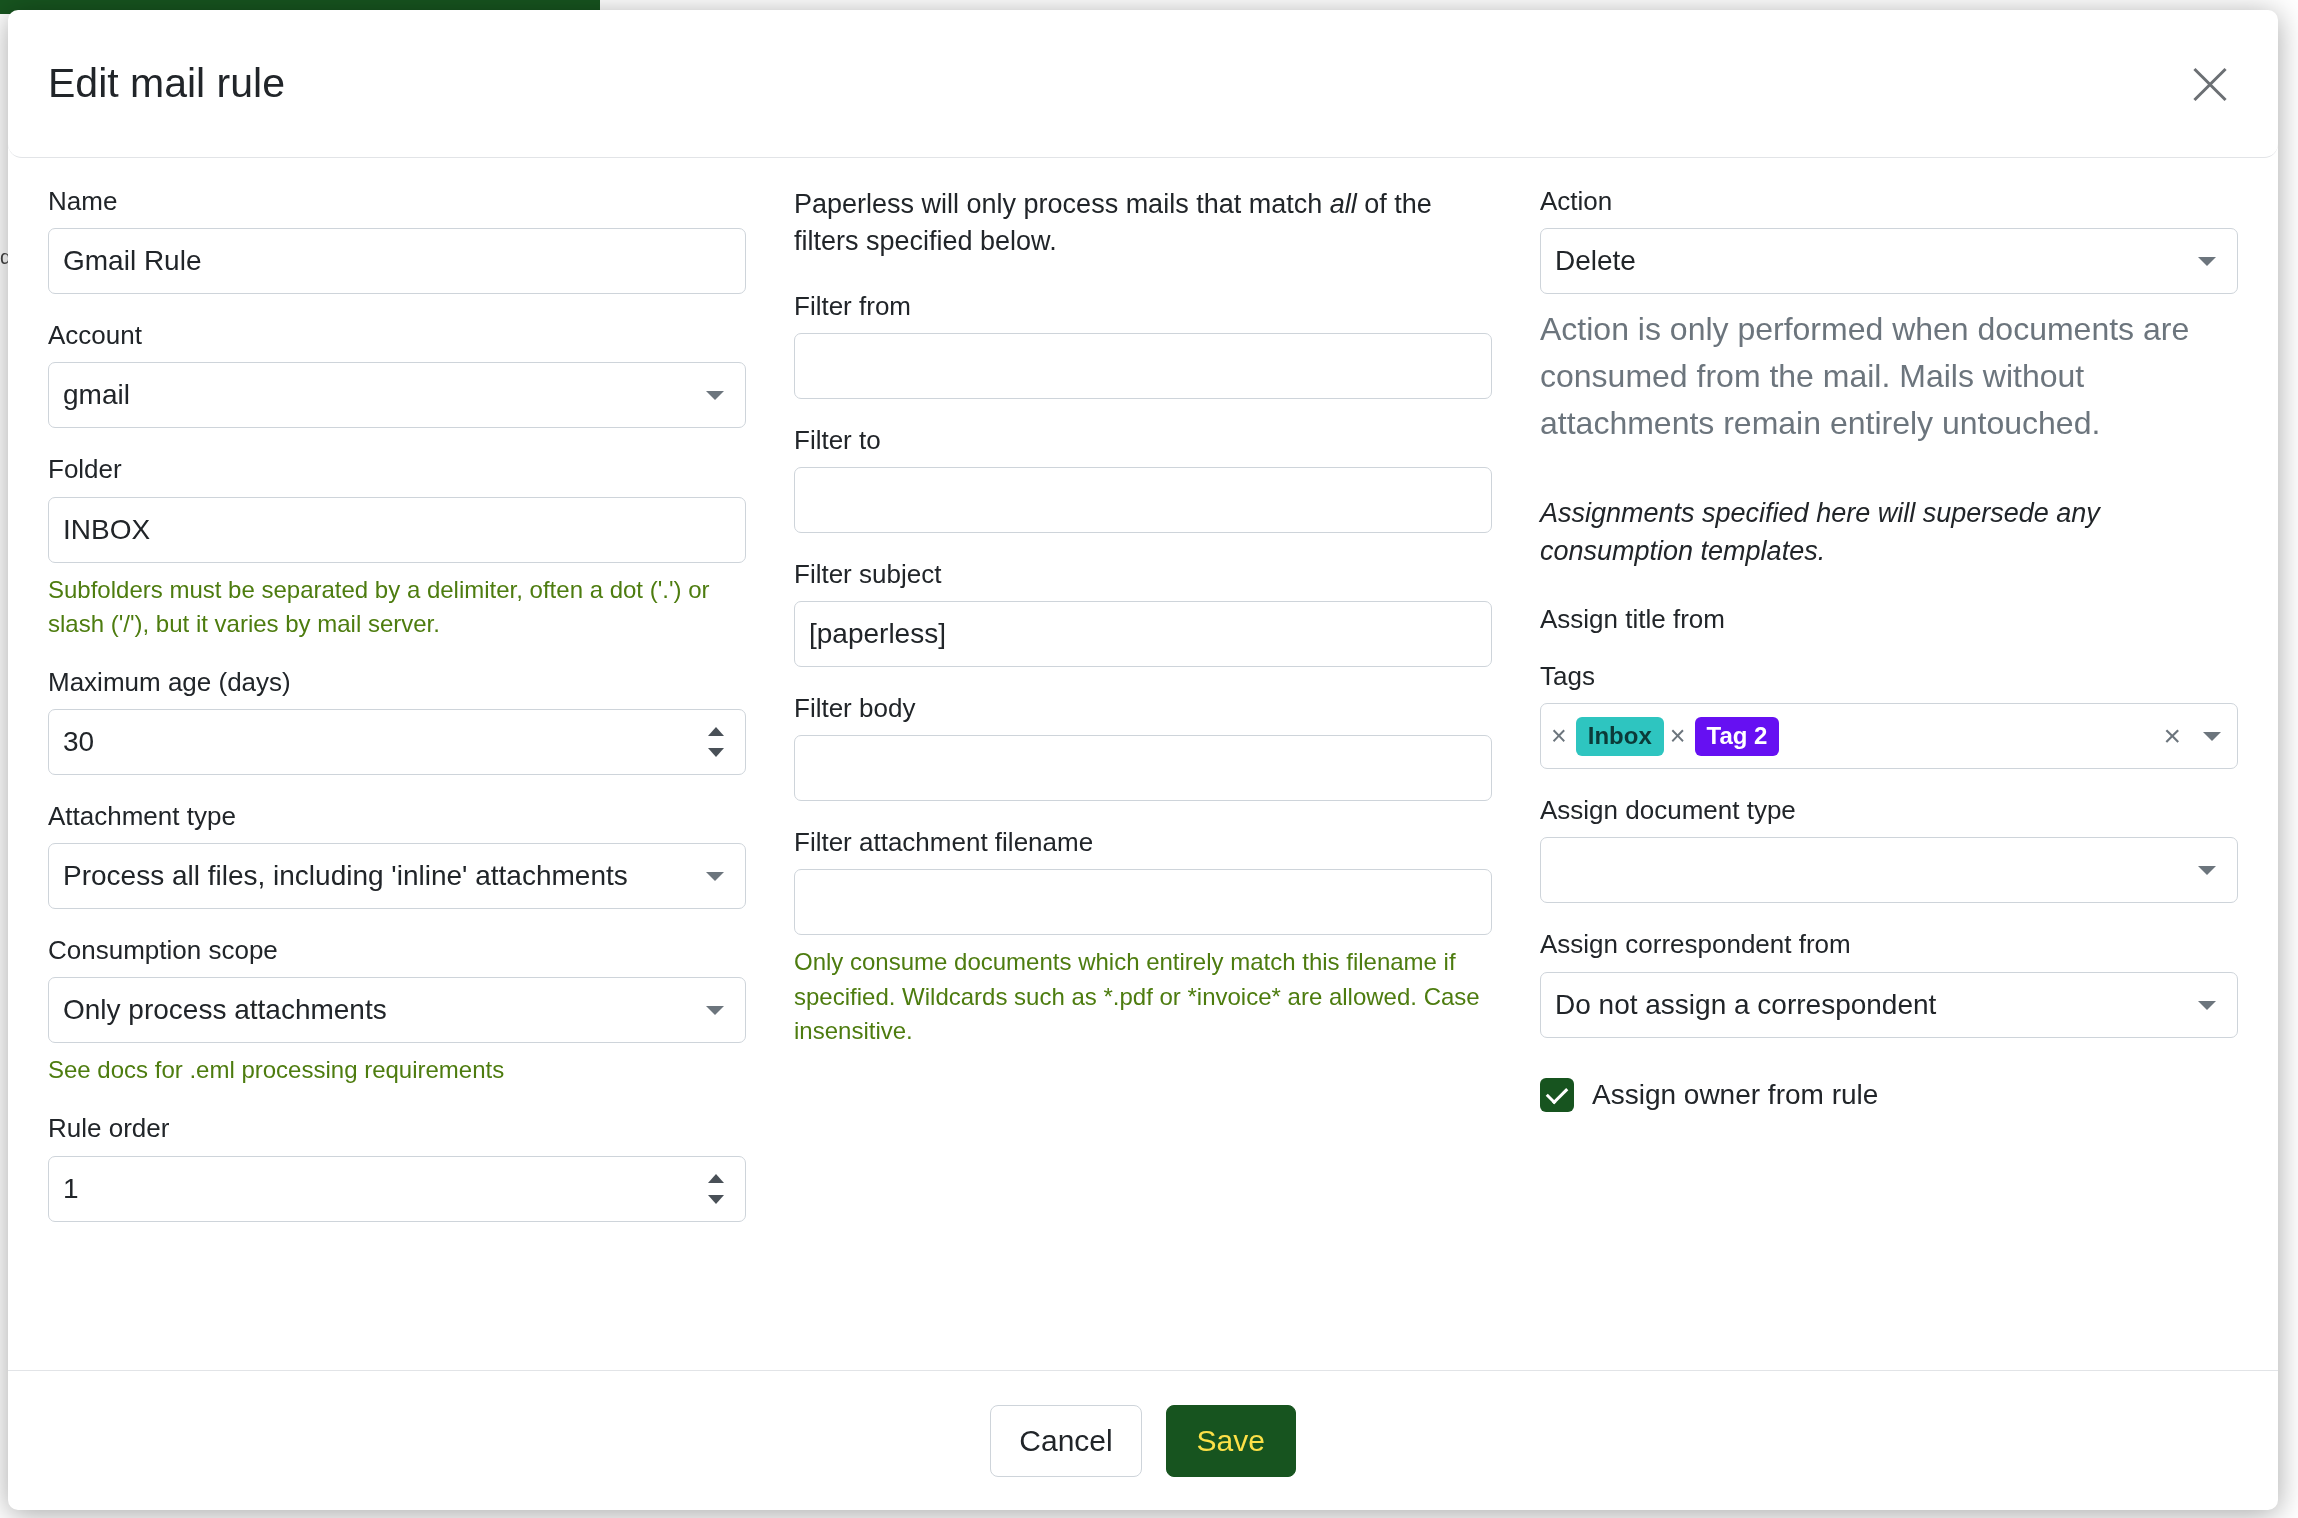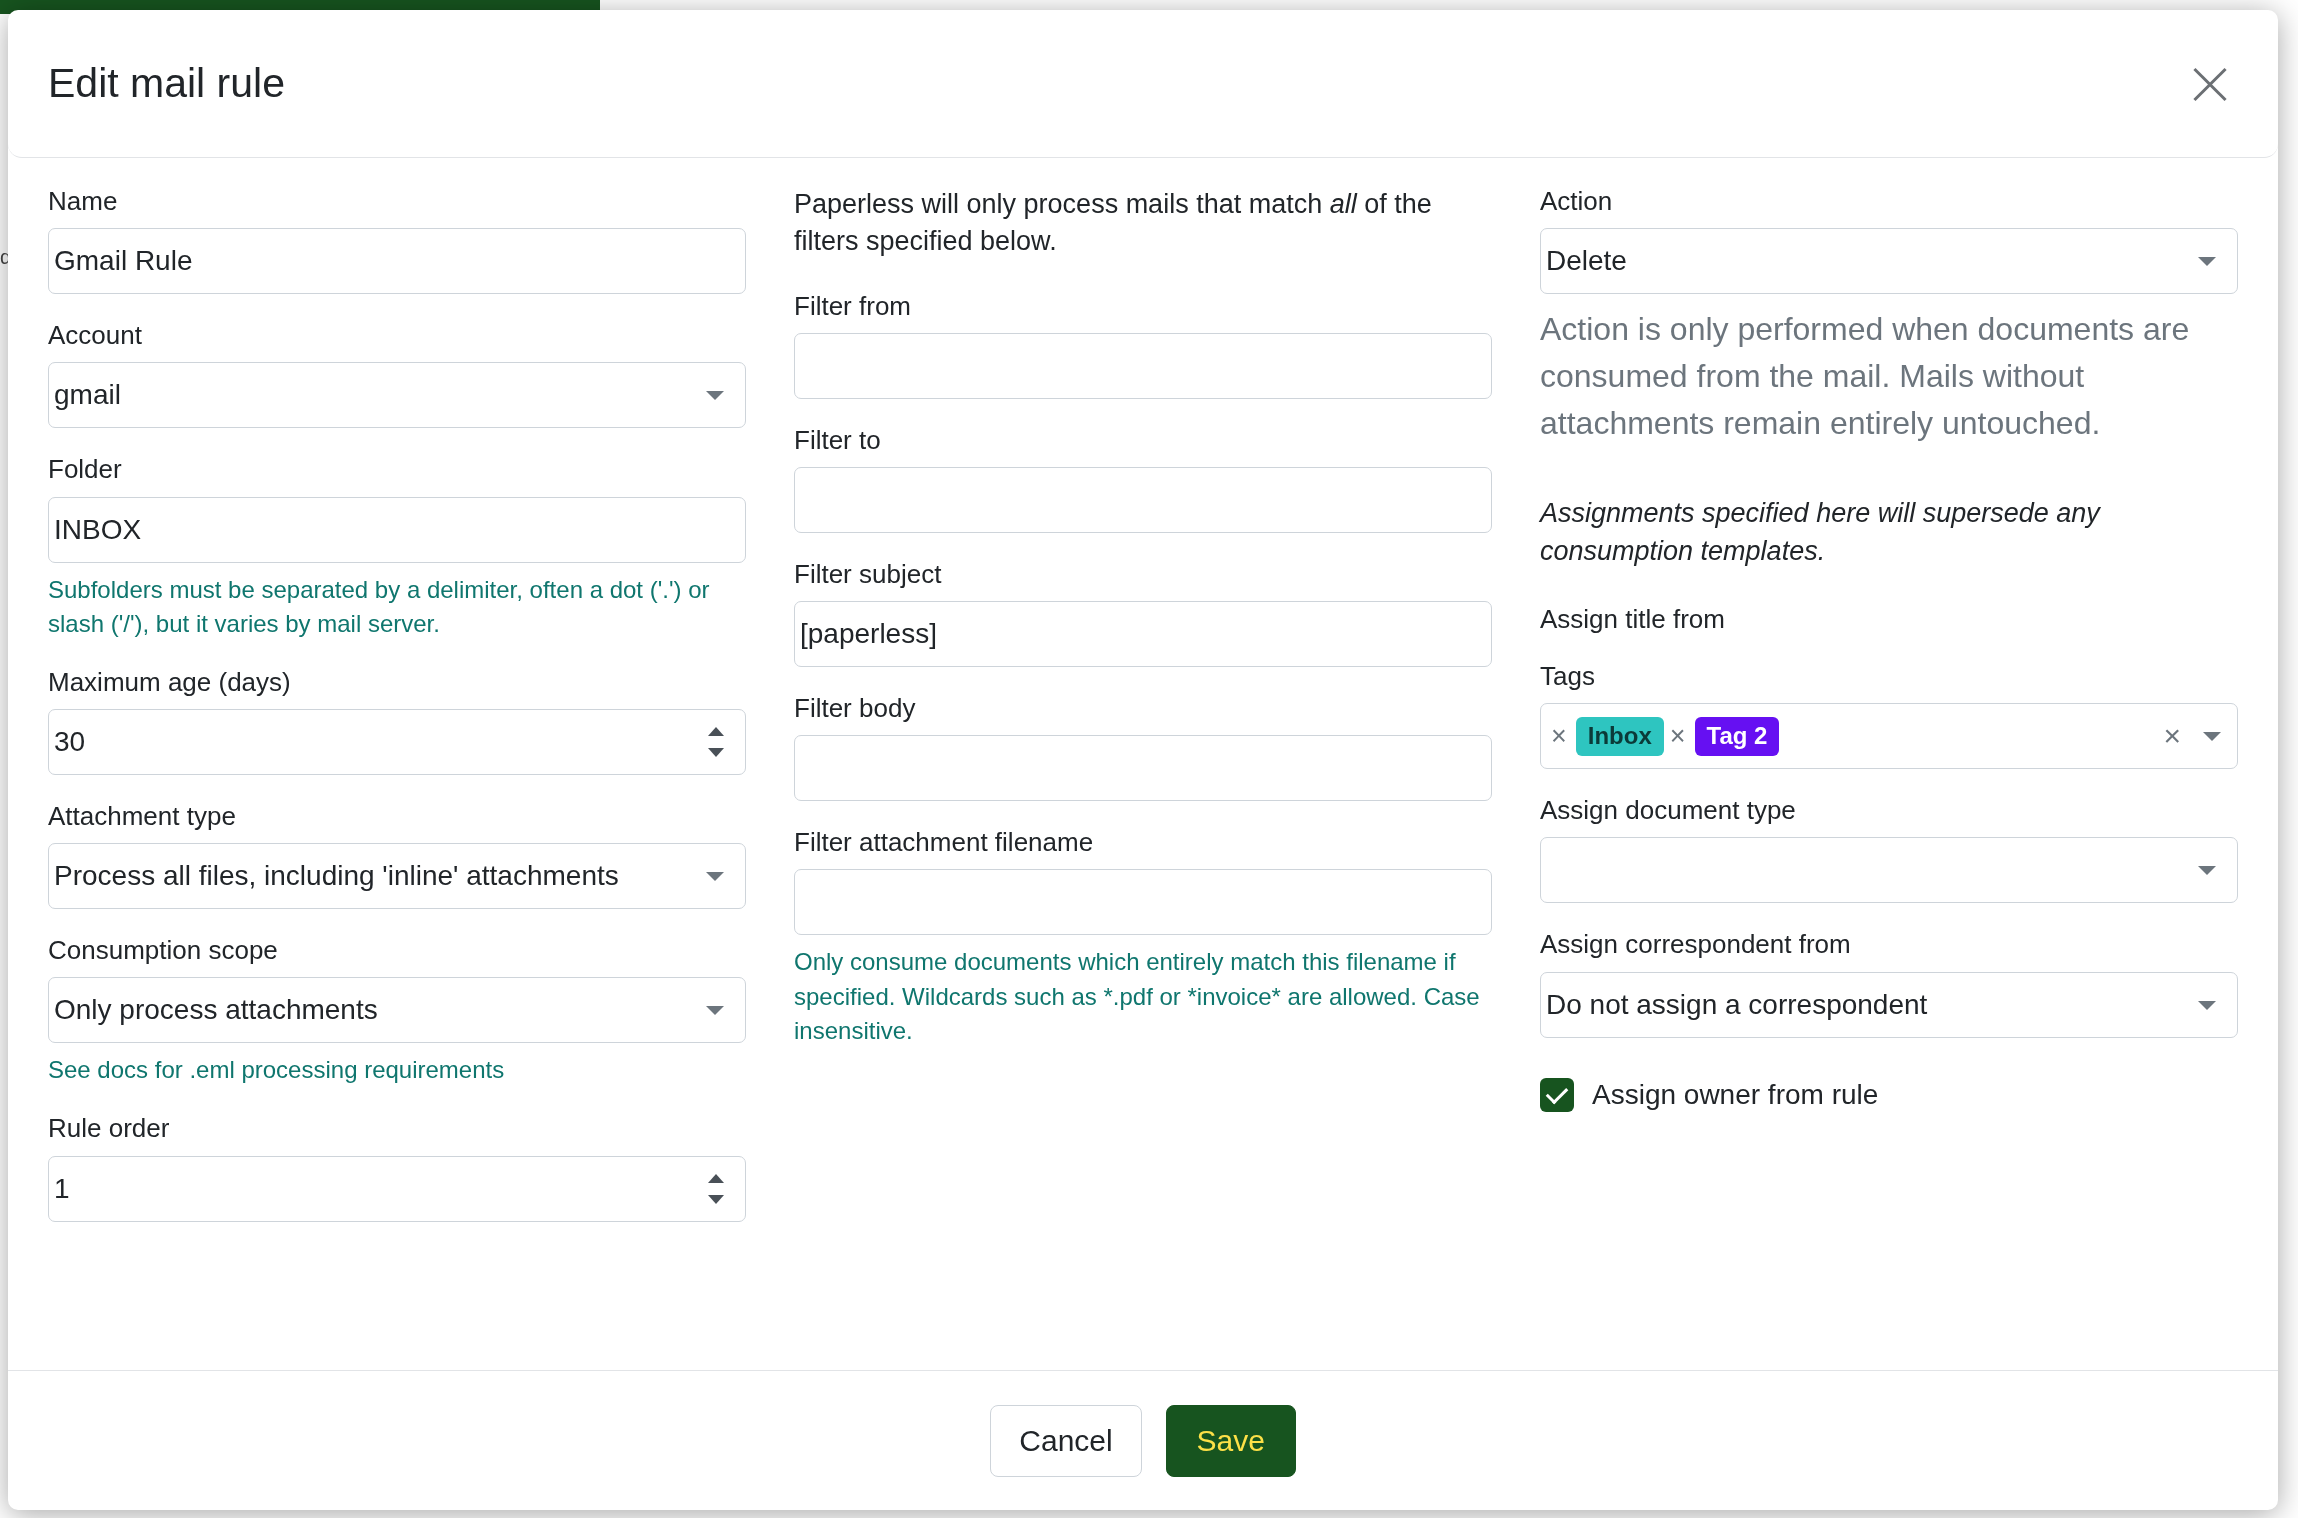--- a/index.html
+++ b/index.html
@@ -109,7 +109,7 @@
     background: #fff;
     font-size: 28px;
     color: #212529;
-    padding: 0 5px;
+    padding: 0 14px;
     line-height: 64px;
     font-family: "Liberation Sans", sans-serif;
     display: block;

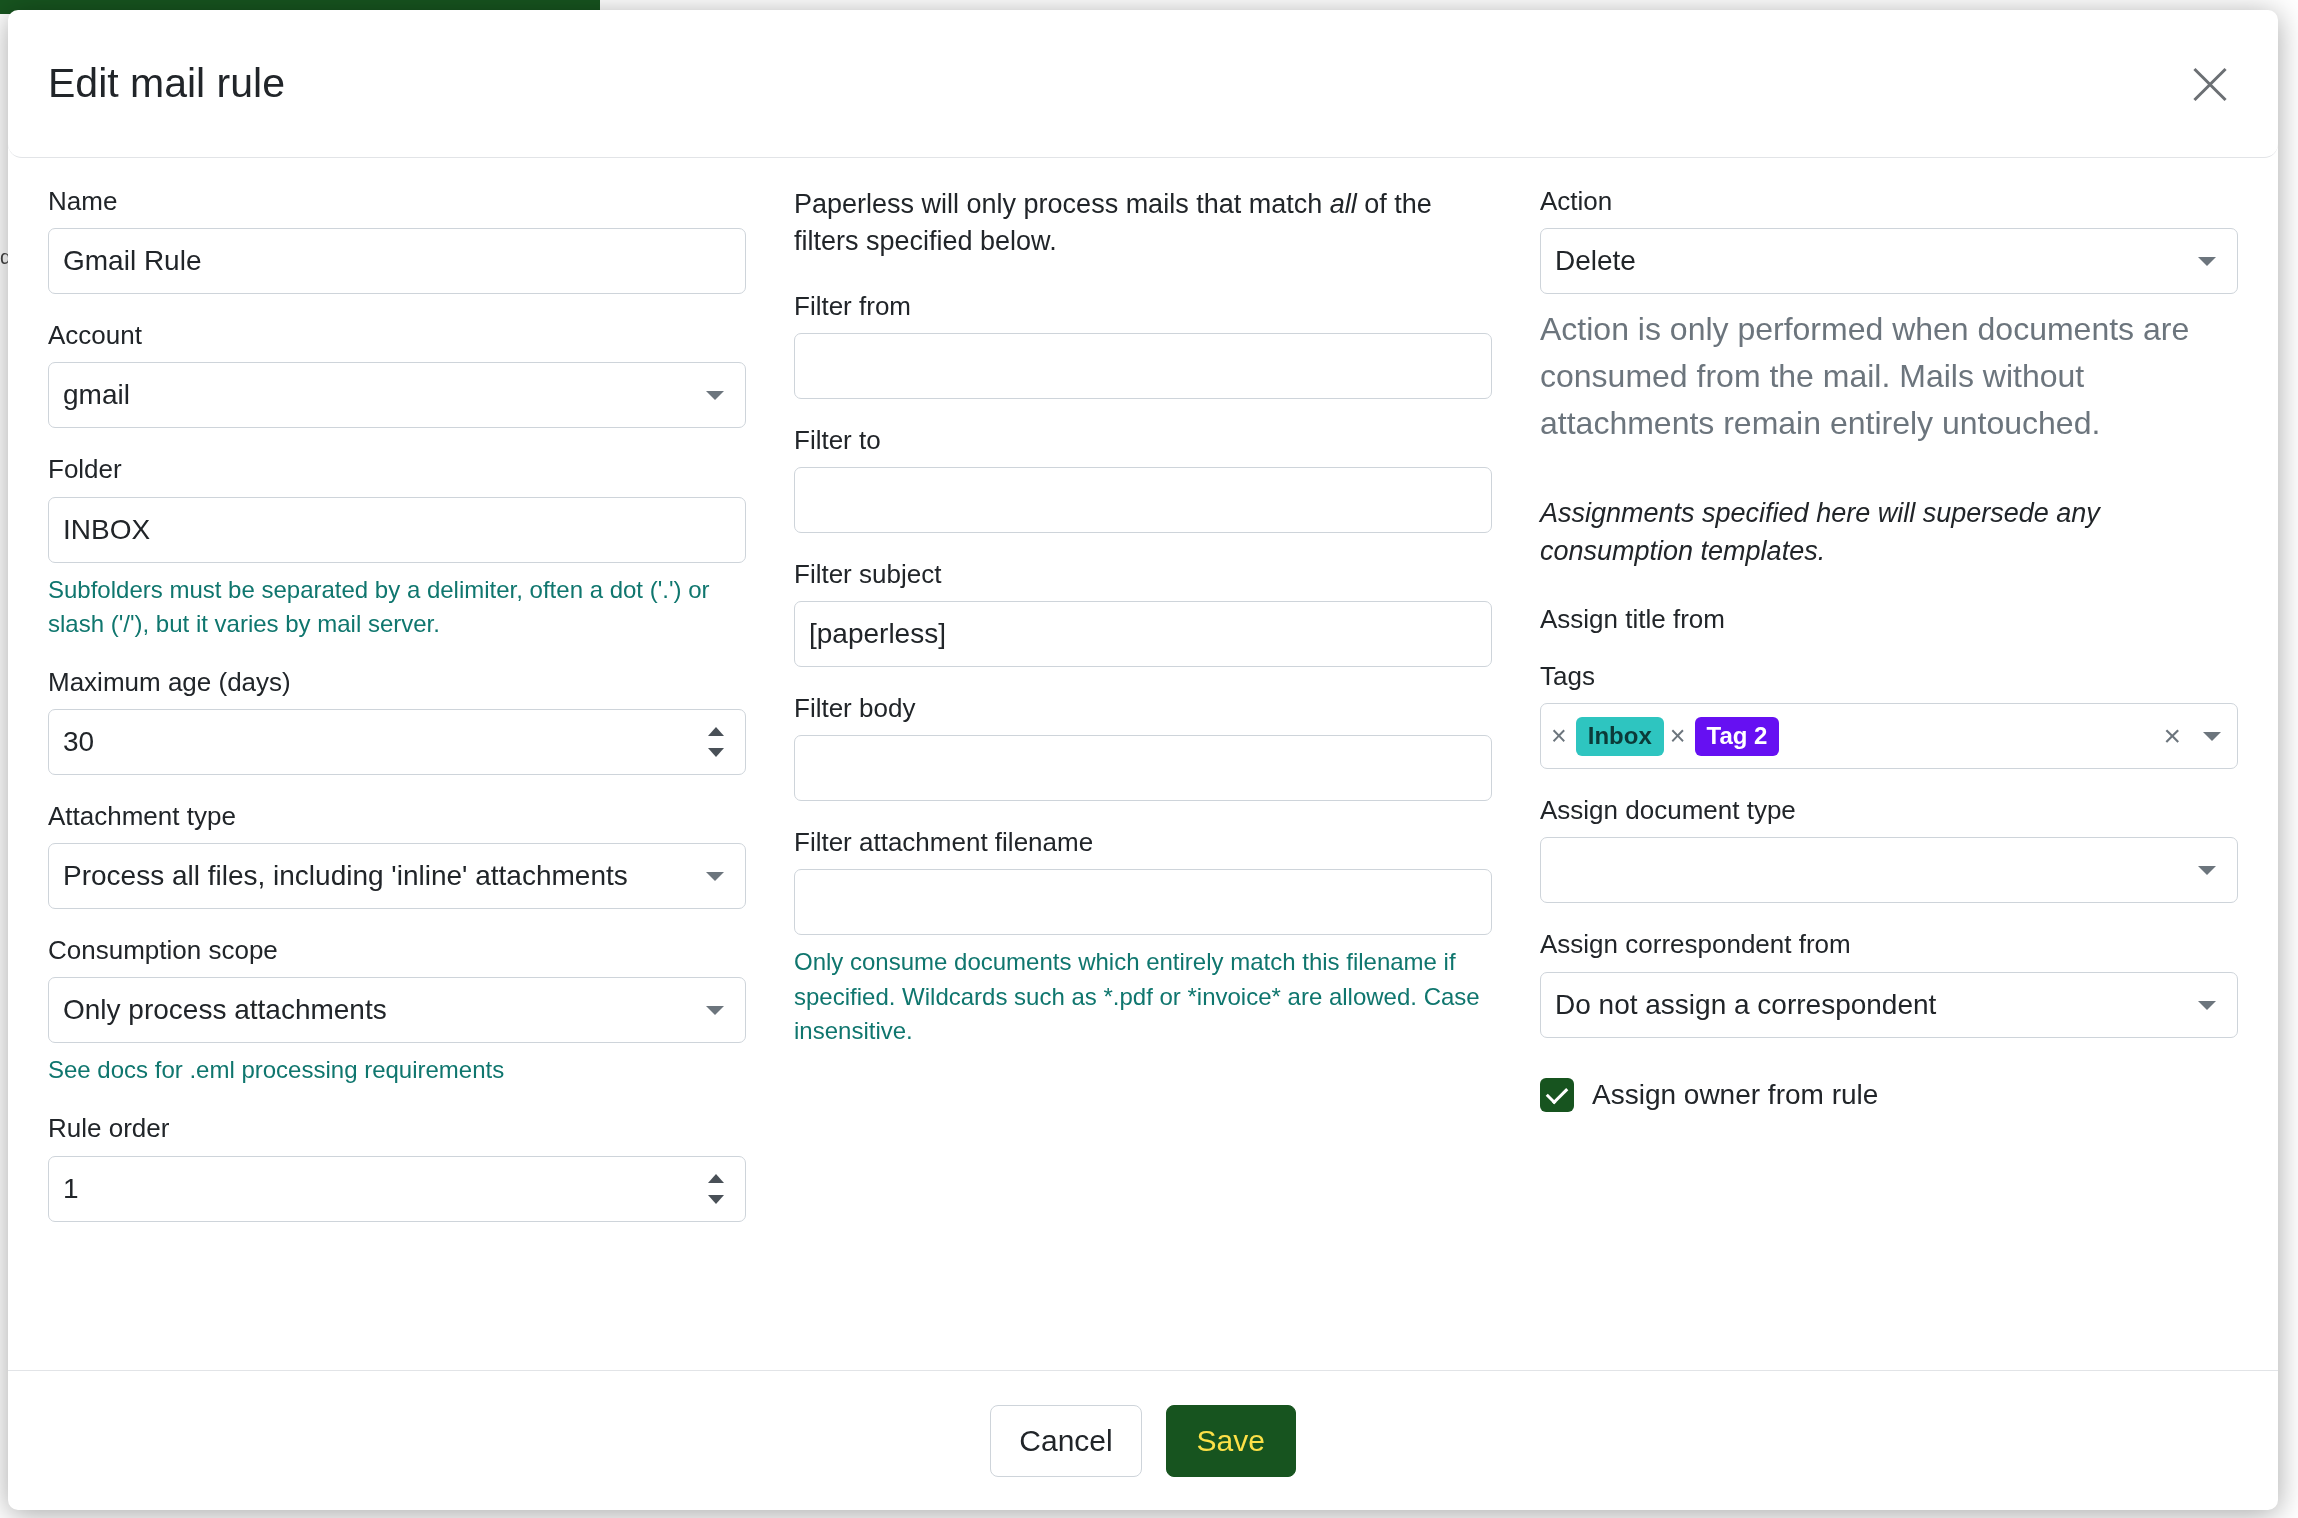--- a/index.html
+++ b/index.html
@@ -151,7 +151,7 @@
 
   .help {
     font-size: 24px;
-    color: #0f766e;
+    color: #4d7c0f;
     line-height: 1.42;
     margin-top: 10px;
   }

